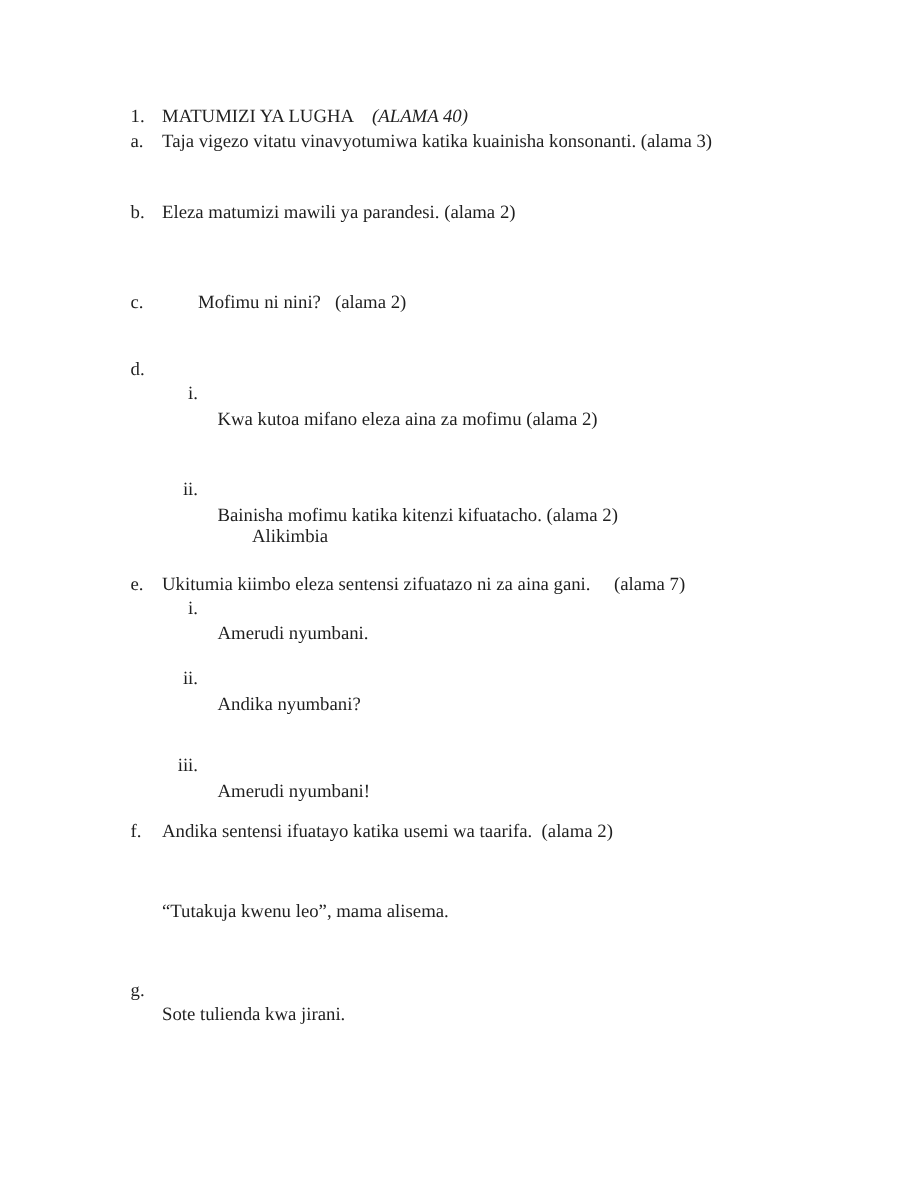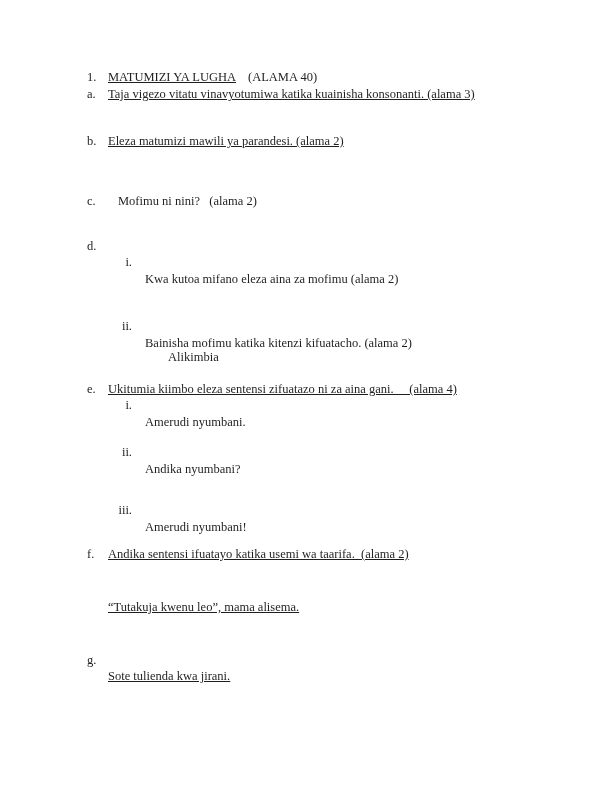--- a/index.html
+++ b/index.html
@@ -30,7 +30,7 @@
     white-space: pre;
   }
   .lbl       { left: 87px; }
-  .txt       { left: 108px; text-decoration: underline; }
+  .txt       { left: 108px; }
   .txt-c     { left: 118px; }
   .marks     { left: 248px; }
   .rom {

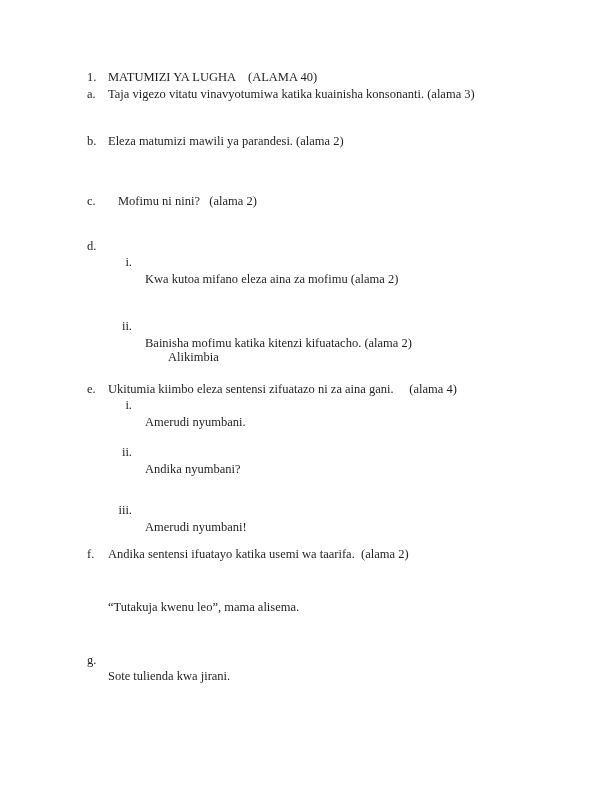--- a/index.html
+++ b/index.html
@@ -32,7 +32,7 @@
   .lbl       { left: 87px; }
   .txt       { left: 108px; }
   .txt-c     { left: 118px; }
-  .marks     { left: 248px; }
+  .marks     { left: 248px; font-style: italic; }
   .rom {
     left: 100px;
     width: 32px;

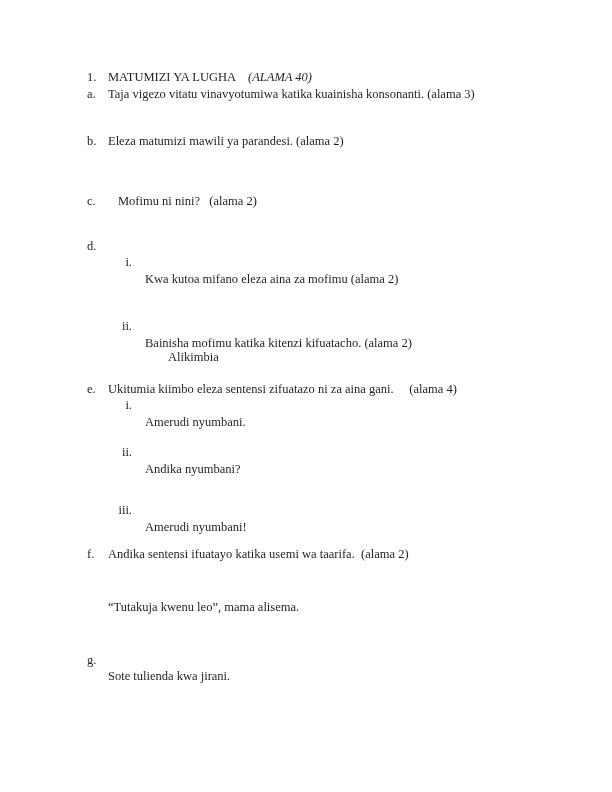--- a/index.html
+++ b/index.html
@@ -31,7 +31,7 @@
   }
   .lbl       { left: 87px; }
   .txt       { left: 108px; }
-  .txt-c     { left: 118px; }
+  .txt-c     { left: 132px; }
   .marks     { left: 248px; font-style: italic; }
   .rom {
     left: 100px;

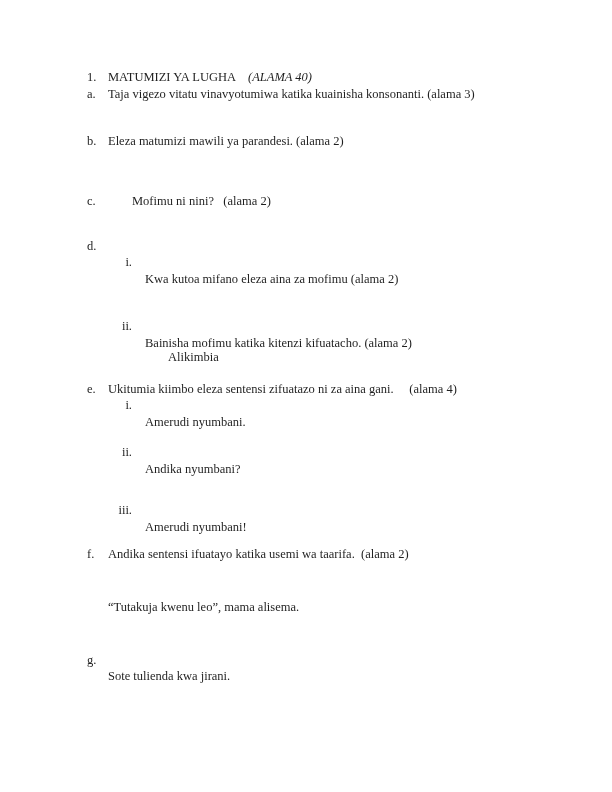--- a/index.html
+++ b/index.html
@@ -87,7 +87,7 @@
 
   <div class="line" style="top:382px">
     <span class="lbl">e.</span>
-    <span class="txt">Ukitumia kiimbo eleza sentensi zifuatazo ni za aina gani.     (alama 4)</span>
+    <span class="txt">Ukitumia kiimbo eleza sentensi zifuatazo ni za aina gani.     (alama 7)</span>
   </div>
 
   <div class="line" style="top:398px">

